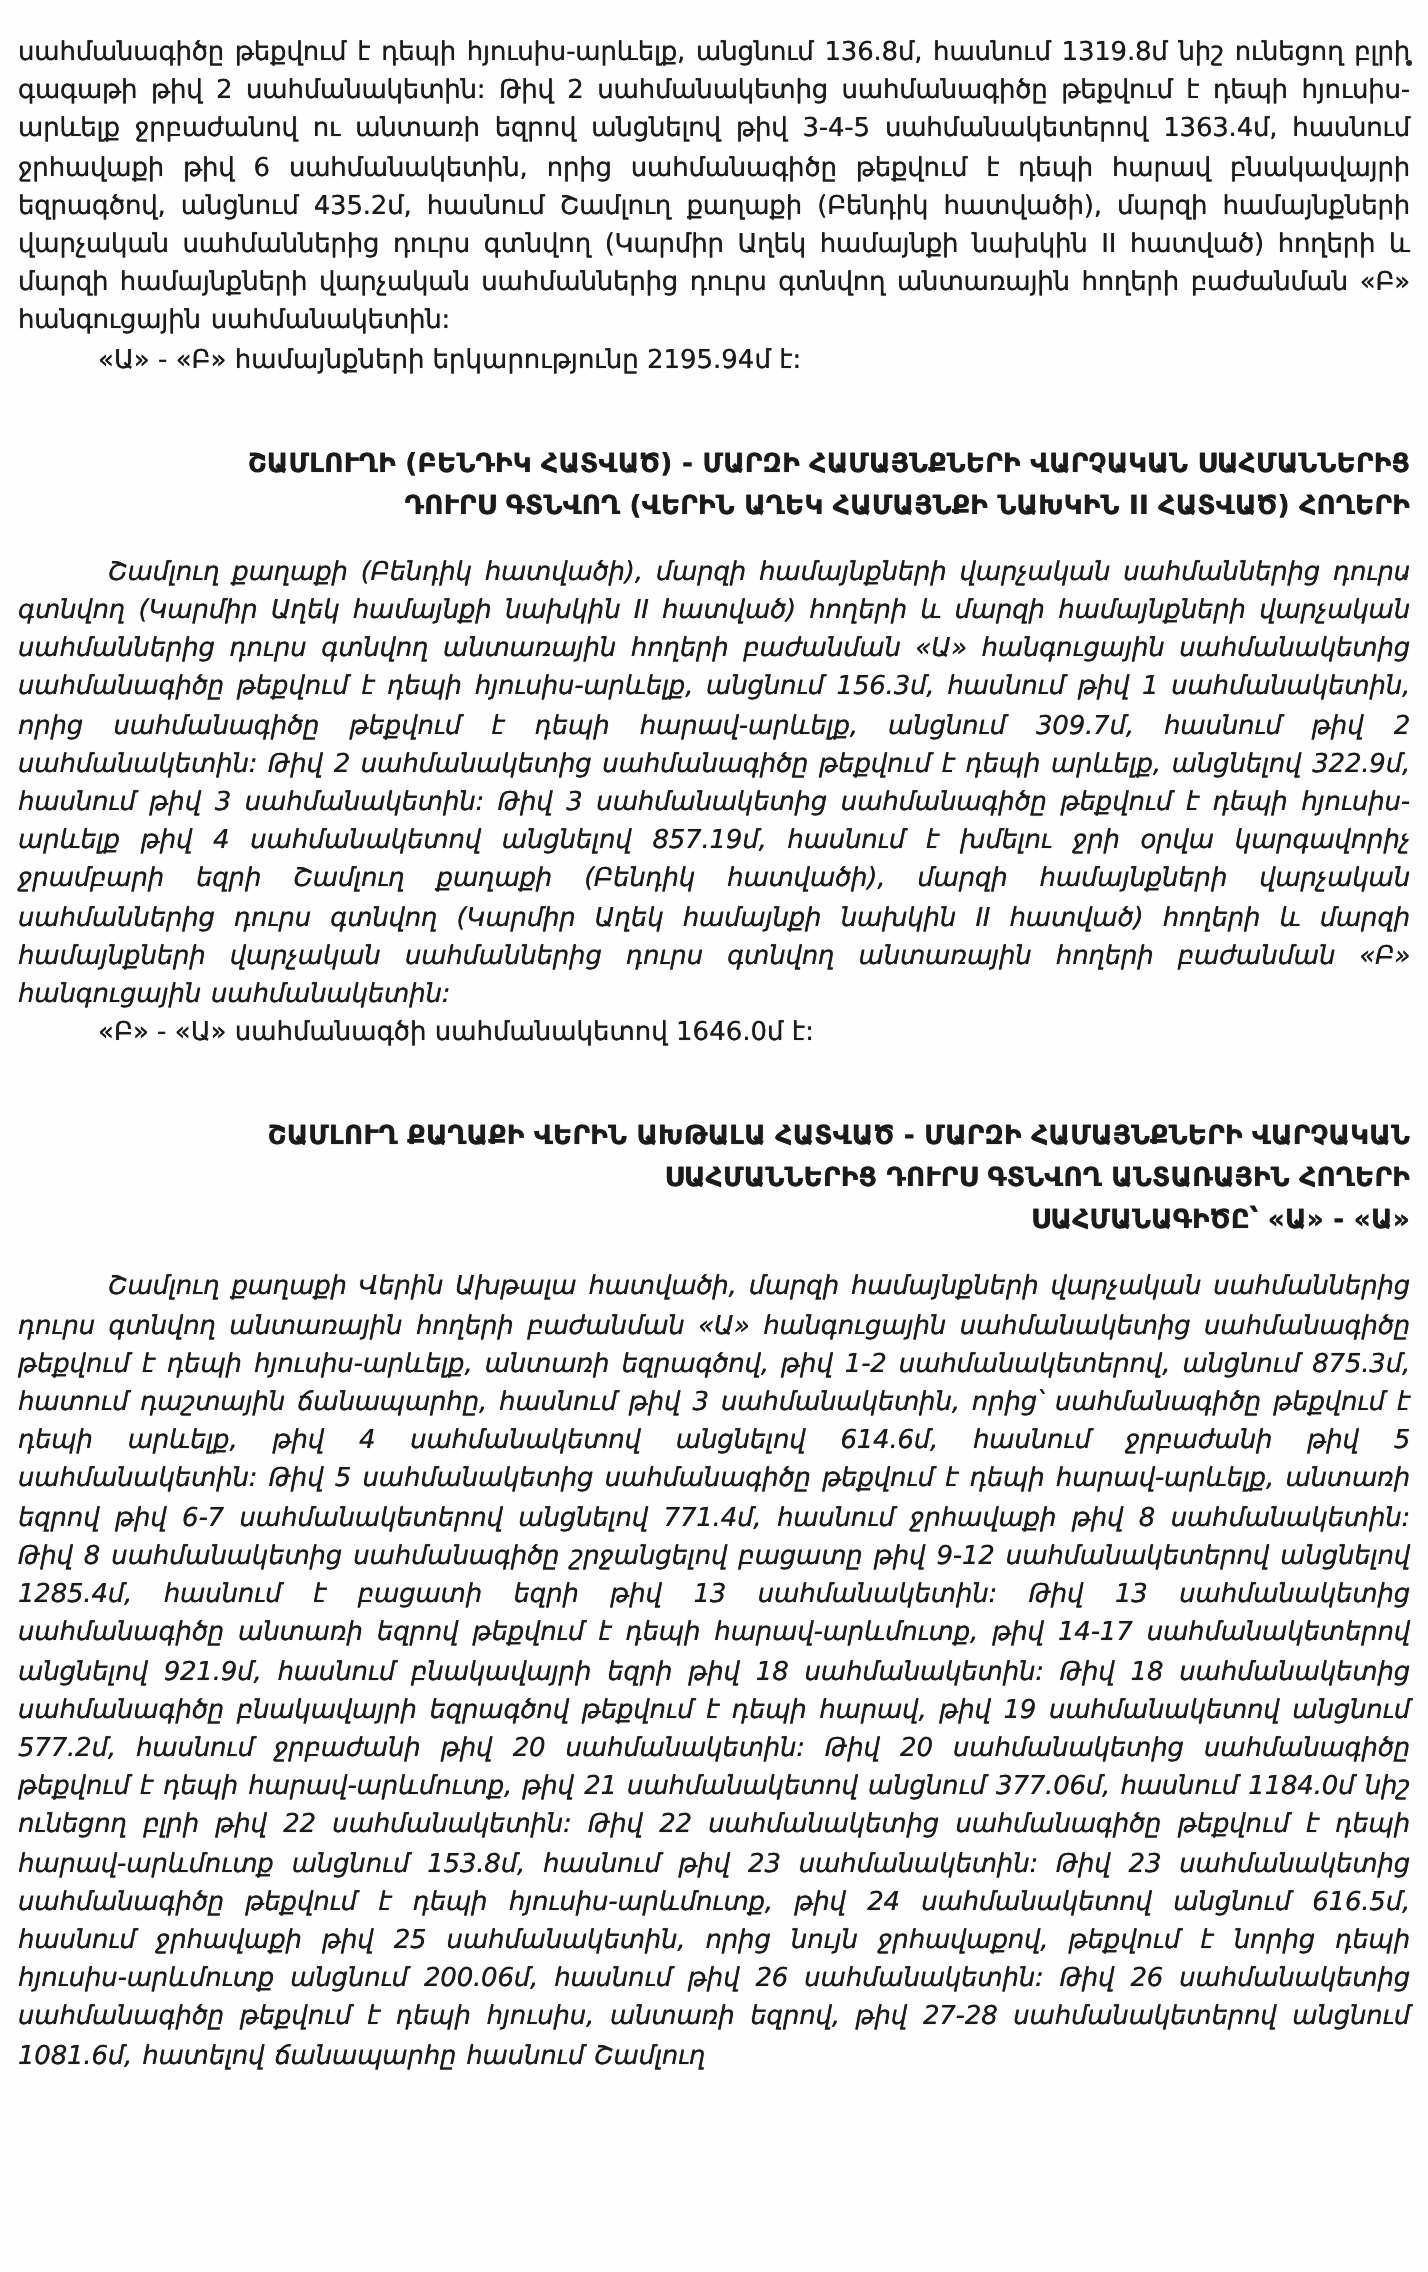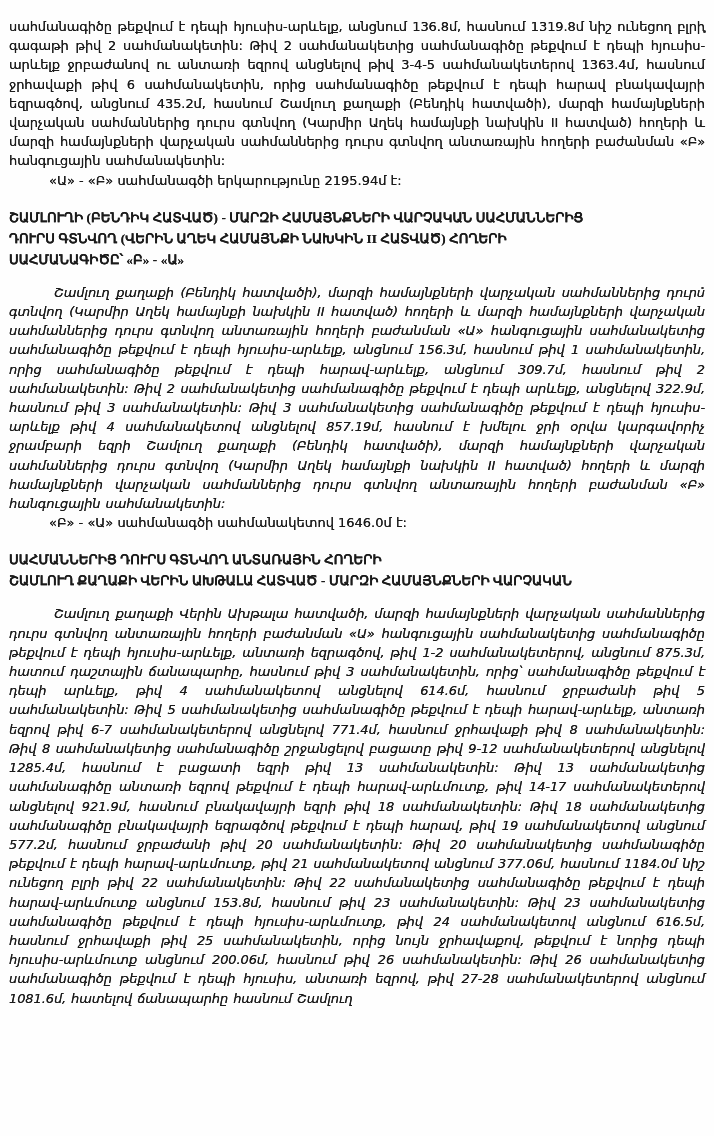--- a/index.html
+++ b/index.html
@@ -67,7 +67,7 @@
 
   <p class="para">սահմանագիծը թեքվում է դեպի հյուսիս-արևելք, անցնում 136.8մ, հասնում 1319.8մ նիշ ունեցող բլրի գագաթի թիվ 2 սահմանակետին: Թիվ 2 սահմանակետից սահմանագիծը թեքվում է դեպի հյուսիս-արևելք ջրբաժանով ու անտառի եզրով անցնելով թիվ 3-4-5 սահմանակետերով 1363.4մ, հասնում ջրհավաքի թիվ 6 սահմանակետին, որից սահմանագիծը թեքվում է դեպի հարավ բնակավայրի եզրագծով, անցնում 435.2մ, հասնում Շամլուղ քաղաքի (Բենդիկ հատվածի), մարզի համայնքների վարչական սահմաններից դուրս գտնվող (Կարմիր Աղեկ համայնքի նախկին II հատված) հողերի և մարզի համայնքների վարչական սահմաններից դուրս գտնվող անտառային հողերի բաժանման «Բ» հանգուցային սահմանակետին:</p>
 
-  <p class="length-line">«Ա» - «Բ» սահմանագծի երկարությունը 2195.94մ է:</p>
+  <p class="length-line">«Ա» - «Բ» համայնքների երկարությունը 2195.94մ է:</p>
 
   <div class="heading">
     <div>ՇԱՄԼՈՒՂԻ (ԲԵՆԴԻԿ ՀԱՏՎԱԾ) - ՄԱՐԶԻ ՀԱՄԱՅՆՔՆԵՐԻ ՎԱՐՉԱԿԱՆ ՍԱՀՄԱՆՆԵՐԻՑ</div>

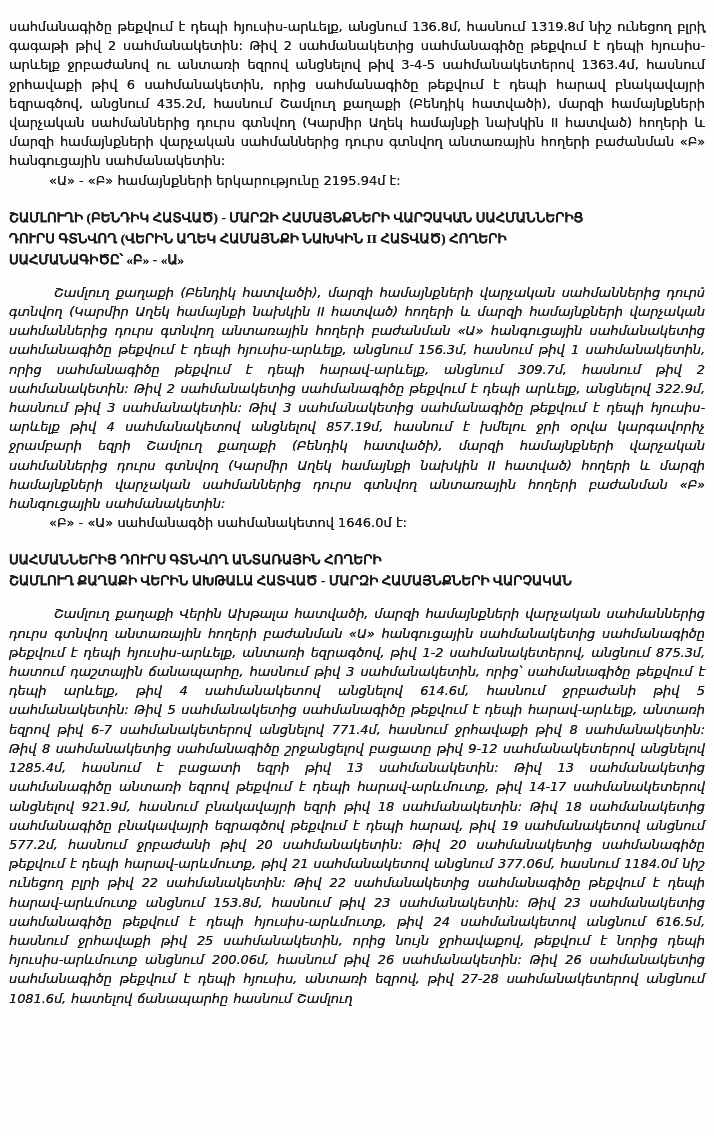--- a/index.html
+++ b/index.html
@@ -40,14 +40,13 @@
     text-align: left;
   }
   .heading {
-    margin-top: 17px;
+    margin-top: 32px;
     margin-bottom: 13px;
-    text-align: left;
+    text-align: right;
     font-weight: bold;
     font-size: 13.2px;
     line-height: 21px;
     letter-spacing: 0.1px;
-    font-family: Liberation Serif, serif;
   }
   .heading div {
     white-space: nowrap;

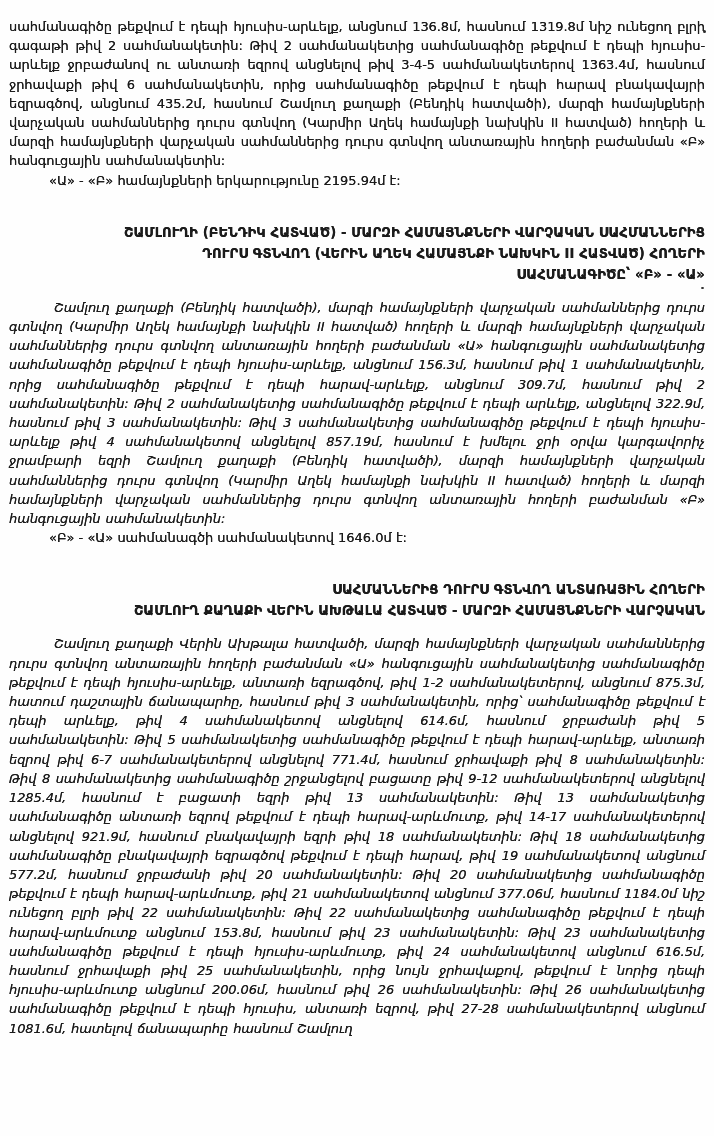--- a/index.html
+++ b/index.html
@@ -71,7 +71,6 @@
   <div class="heading">
     <div>ՇԱՄԼՈՒՂԻ (ԲԵՆԴԻԿ ՀԱՏՎԱԾ) - ՄԱՐԶԻ ՀԱՄԱՅՆՔՆԵՐԻ ՎԱՐՉԱԿԱՆ ՍԱՀՄԱՆՆԵՐԻՑ</div>
     <div>ԴՈՒՐՍ ԳՏՆՎՈՂ (ՎԵՐԻՆ ԱՂԵԿ ՀԱՄԱՅՆՔԻ ՆԱԽԿԻՆ II ՀԱՏՎԱԾ) ՀՈՂԵՐԻ</div>
-    <div>ՍԱՀՄԱՆԱԳԻԾԸ՝ «Բ» - «Ա»</div>
   </div>
 
   <p class="para indent-first">Շամլուղ քաղաքի (Բենդիկ հատվածի), մարզի համայնքների վարչական սահմաններից դուրս գտնվող (Կարմիր Աղեկ համայնքի նախկին II հատված) հողերի և մարզի համայնքների վարչական սահմաններից դուրս գտնվող անտառային հողերի բաժանման «Ա» հանգուցային սահմանակետից սահմանագիծը թեքվում է դեպի հյուսիս-արևելք, անցնում 156.3մ, հասնում թիվ 1 սահմանակետին, որից սահմանագիծը թեքվում է դեպի հարավ-արևելք, անցնում 309.7մ, հասնում թիվ 2 սահմանակետին: Թիվ 2 սահմանակետից սահմանագիծը թեքվում է դեպի արևելք, անցնելով 322.9մ, հասնում թիվ 3 սահմանակետին: Թիվ 3 սահմանակետից սահմանագիծը թեքվում է դեպի հյուսիս-արևելք թիվ 4 սահմանակետով անցնելով 857.19մ, հասնում է խմելու ջրի օրվա կարգավորիչ ջրամբարի եզրի Շամլուղ քաղաքի (Բենդիկ հատվածի), մարզի համայնքների վարչական սահմաններից դուրս գտնվող (Կարմիր Աղեկ համայնքի նախկին II հատված) հողերի և մարզի համայնքների վարչական սահմաններից դուրս գտնվող անտառային հողերի բաժանման «Բ» հանգուցային սահմանակետին:</p>

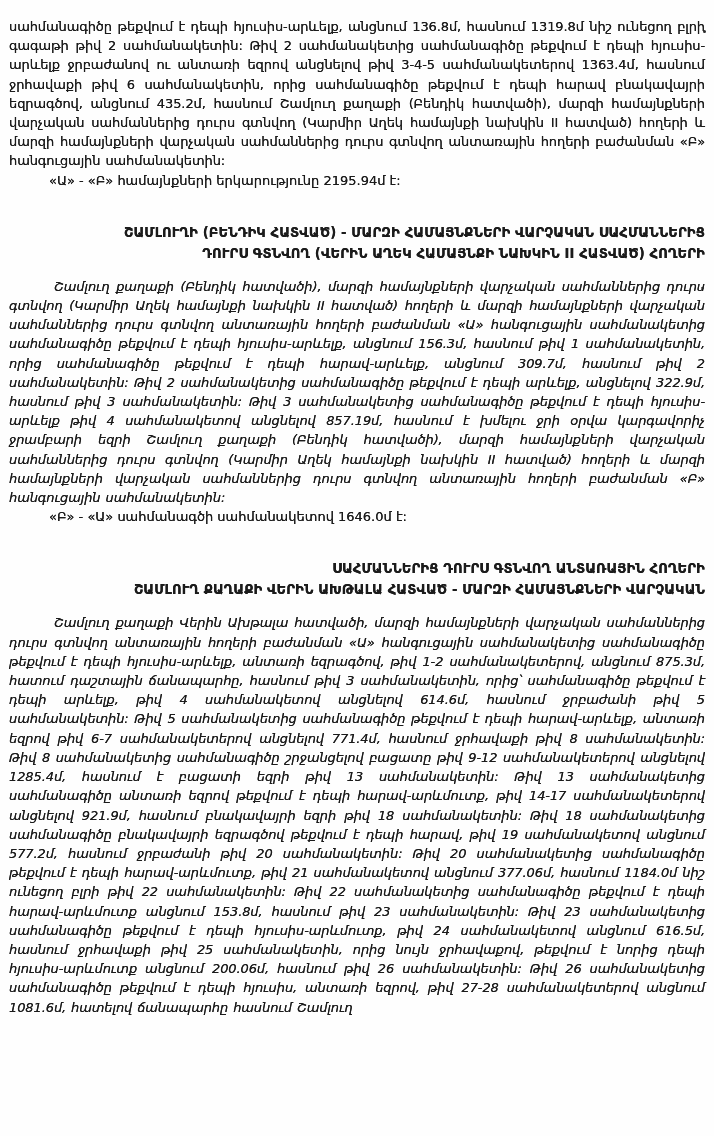--- a/index.html
+++ b/index.html
@@ -78,8 +78,8 @@
   <p class="length-line">«Բ» - «Ա» սահմանագծի սահմանակետով 1646.0մ է:</p>
 
   <div class="heading">
+    <div>ՇԱՄԼՈՒՂ ՔԱՂԱՔԻ ՎԵՐԻՆ ԱԽԹԱԼԱ ՀԱՏՎԱԾ - ՄԱՐԶԻ ՀԱՄԱՅՆՔՆԵՐԻ ՎԱՐՉԱԿԱՆ</div>
     <div>ՍԱՀՄԱՆՆԵՐԻՑ ԴՈՒՐՍ ԳՏՆՎՈՂ ԱՆՏԱՌԱՅԻՆ ՀՈՂԵՐԻ</div>
-    <div>ՇԱՄԼՈՒՂ ՔԱՂԱՔԻ ՎԵՐԻՆ ԱԽԹԱԼԱ ՀԱՏՎԱԾ - ՄԱՐԶԻ ՀԱՄԱՅՆՔՆԵՐԻ ՎԱՐՉԱԿԱՆ</div>
   </div>
 
   <p class="para indent-first">Շամլուղ քաղաքի Վերին Ախթալա հատվածի, մարզի համայնքների վարչական սահմաններից դուրս գտնվող անտառային հողերի բաժանման «Ա» հանգուցային սահմանակետից սահմանագիծը թեքվում է դեպի հյուսիս-արևելք, անտառի եզրագծով, թիվ 1-2 սահմանակետերով, անցնում 875.3մ, հատում դաշտային ճանապարհը, հասնում թիվ 3 սահմանակետին, որից՝ սահմանագիծը թեքվում է դեպի արևելք, թիվ 4 սահմանակետով անցնելով 614.6մ, հասնում ջրբաժանի թիվ 5 սահմանակետին: Թիվ 5 սահմանակետից սահմանագիծը թեքվում է դեպի հարավ-արևելք, անտառի եզրով թիվ 6-7 սահմանակետերով անցնելով 771.4մ, հասնում ջրհավաքի թիվ 8 սահմանակետին: Թիվ 8 սահմանակետից սահմանագիծը շրջանցելով բացատը թիվ 9-12 սահմանակետերով անցնելով 1285.4մ, հասնում է բացատի եզրի թիվ 13 սահմանակետին: Թիվ 13 սահմանակետից սահմանագիծը անտառի եզրով թեքվում է դեպի հարավ-արևմուտք, թիվ 14-17 սահմանակետերով անցնելով 921.9մ, հասնում բնակավայրի եզրի թիվ 18 սահմանակետին: Թիվ 18 սահմանակետից սահմանագիծը բնակավայրի եզրագծով թեքվում է դեպի հարավ, թիվ 19 սահմանակետով անցնում 577.2մ, հասնում ջրբաժանի թիվ 20 սահմանակետին: Թիվ 20 սահմանակետից սահմանագիծը թեքվում է դեպի հարավ-արևմուտք, թիվ 21 սահմանակետով անցնում 377.06մ, հասնում 1184.0մ նիշ ունեցող բլրի թիվ 22 սահմանակետին: Թիվ 22 սահմանակետից սահմանագիծը թեքվում է դեպի հարավ-արևմուտք անցնում 153.8մ, հասնում թիվ 23 սահմանակետին: Թիվ 23 սահմանակետից սահմանագիծը թեքվում է դեպի հյուսիս-արևմուտք, թիվ 24 սահմանակետով անցնում 616.5մ, հասնում ջրհավաքի թիվ 25 սահմանակետին, որից նույն ջրհավաքով, թեքվում է նորից դեպի հյուսիս-արևմուտք անցնում 200.06մ, հասնում թիվ 26 սահմանակետին: Թիվ 26 սահմանակետից սահմանագիծը թեքվում է դեպի հյուսիս, անտառի եզրով, թիվ 27-28 սահմանակետերով անցնում 1081.6մ, հատելով ճանապարհը հասնում Շամլուղ</p>

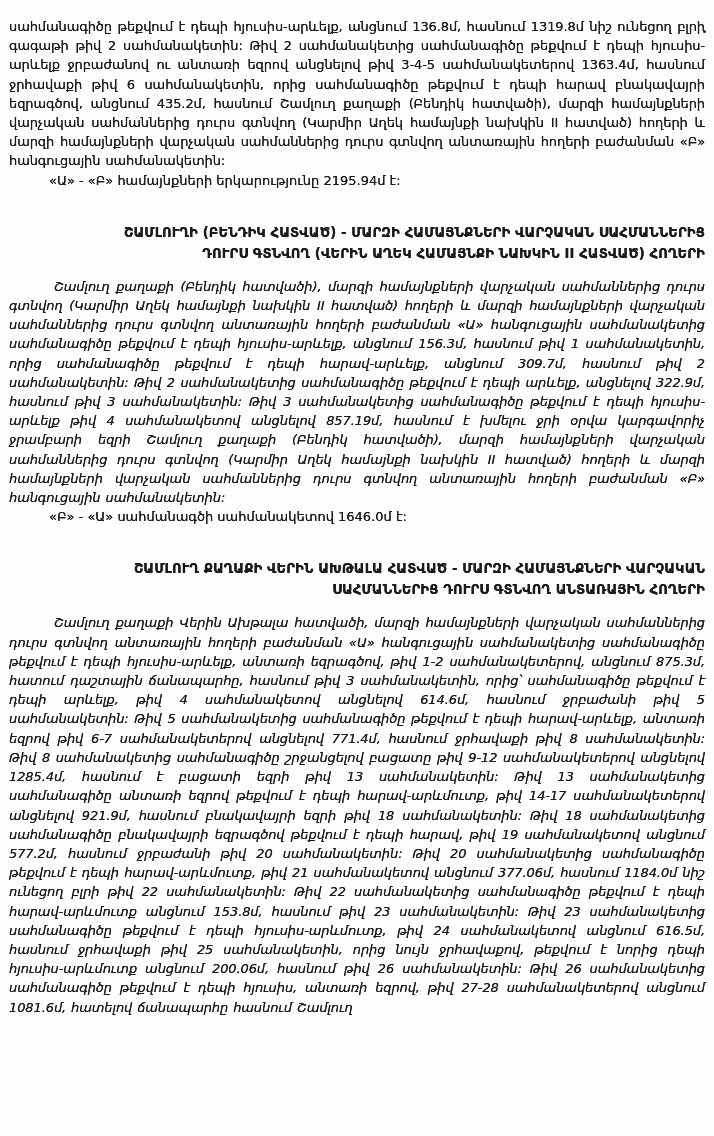--- a/index.html
+++ b/index.html
@@ -80,6 +80,7 @@
   <div class="heading">
     <div>ՇԱՄԼՈՒՂ ՔԱՂԱՔԻ ՎԵՐԻՆ ԱԽԹԱԼԱ ՀԱՏՎԱԾ - ՄԱՐԶԻ ՀԱՄԱՅՆՔՆԵՐԻ ՎԱՐՉԱԿԱՆ</div>
     <div>ՍԱՀՄԱՆՆԵՐԻՑ ԴՈՒՐՍ ԳՏՆՎՈՂ ԱՆՏԱՌԱՅԻՆ ՀՈՂԵՐԻ</div>
+    <div>ՍԱՀՄԱՆԱԳԻԾԸ՝ «Ա» - «Ա»</div>
   </div>
 
   <p class="para indent-first">Շամլուղ քաղաքի Վերին Ախթալա հատվածի, մարզի համայնքների վարչական սահմաններից դուրս գտնվող անտառային հողերի բաժանման «Ա» հանգուցային սահմանակետից սահմանագիծը թեքվում է դեպի հյուսիս-արևելք, անտառի եզրագծով, թիվ 1-2 սահմանակետերով, անցնում 875.3մ, հատում դաշտային ճանապարհը, հասնում թիվ 3 սահմանակետին, որից՝ սահմանագիծը թեքվում է դեպի արևելք, թիվ 4 սահմանակետով անցնելով 614.6մ, հասնում ջրբաժանի թիվ 5 սահմանակետին: Թիվ 5 սահմանակետից սահմանագիծը թեքվում է դեպի հարավ-արևելք, անտառի եզրով թիվ 6-7 սահմանակետերով անցնելով 771.4մ, հասնում ջրհավաքի թիվ 8 սահմանակետին: Թիվ 8 սահմանակետից սահմանագիծը շրջանցելով բացատը թիվ 9-12 սահմանակետերով անցնելով 1285.4մ, հասնում է բացատի եզրի թիվ 13 սահմանակետին: Թիվ 13 սահմանակետից սահմանագիծը անտառի եզրով թեքվում է դեպի հարավ-արևմուտք, թիվ 14-17 սահմանակետերով անցնելով 921.9մ, հասնում բնակավայրի եզրի թիվ 18 սահմանակետին: Թիվ 18 սահմանակետից սահմանագիծը բնակավայրի եզրագծով թեքվում է դեպի հարավ, թիվ 19 սահմանակետով անցնում 577.2մ, հասնում ջրբաժանի թիվ 20 սահմանակետին: Թիվ 20 սահմանակետից սահմանագիծը թեքվում է դեպի հարավ-արևմուտք, թիվ 21 սահմանակետով անցնում 377.06մ, հասնում 1184.0մ նիշ ունեցող բլրի թիվ 22 սահմանակետին: Թիվ 22 սահմանակետից սահմանագիծը թեքվում է դեպի հարավ-արևմուտք անցնում 153.8մ, հասնում թիվ 23 սահմանակետին: Թիվ 23 սահմանակետից սահմանագիծը թեքվում է դեպի հյուսիս-արևմուտք, թիվ 24 սահմանակետով անցնում 616.5մ, հասնում ջրհավաքի թիվ 25 սահմանակետին, որից նույն ջրհավաքով, թեքվում է նորից դեպի հյուսիս-արևմուտք անցնում 200.06մ, հասնում թիվ 26 սահմանակետին: Թիվ 26 սահմանակետից սահմանագիծը թեքվում է դեպի հյուսիս, անտառի եզրով, թիվ 27-28 սահմանակետերով անցնում 1081.6մ, հատելով ճանապարհը հասնում Շամլուղ</p>

